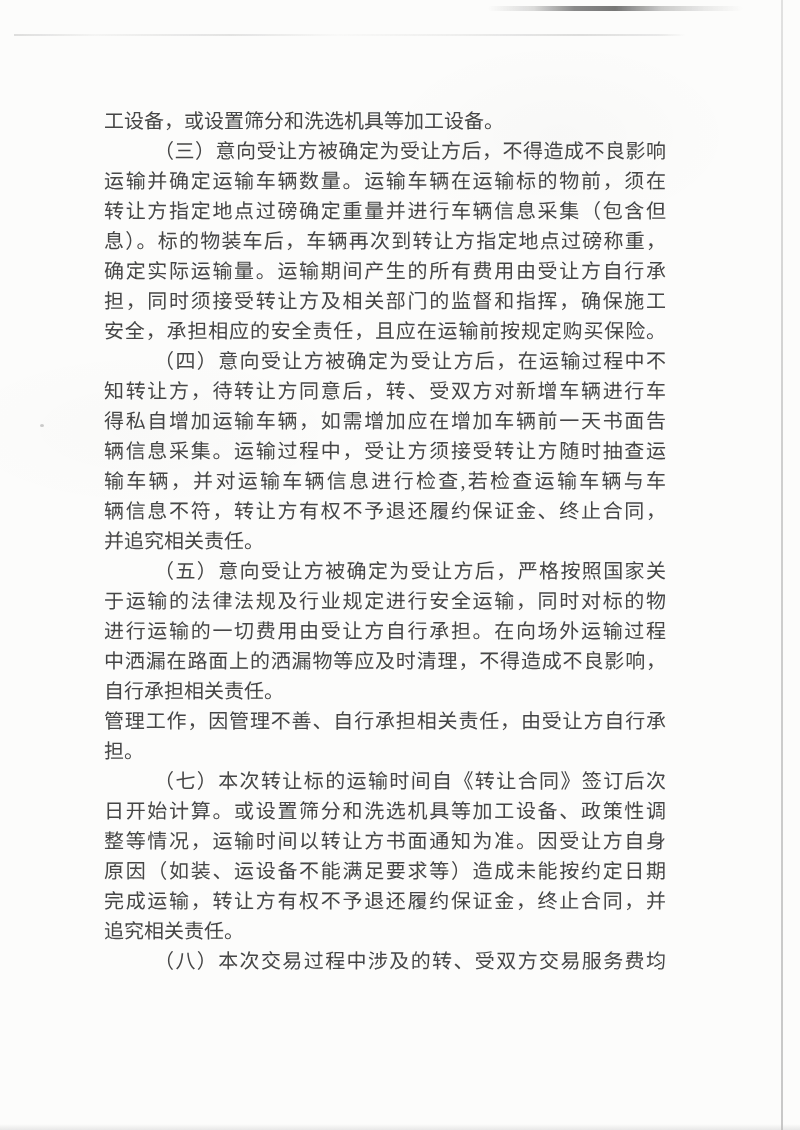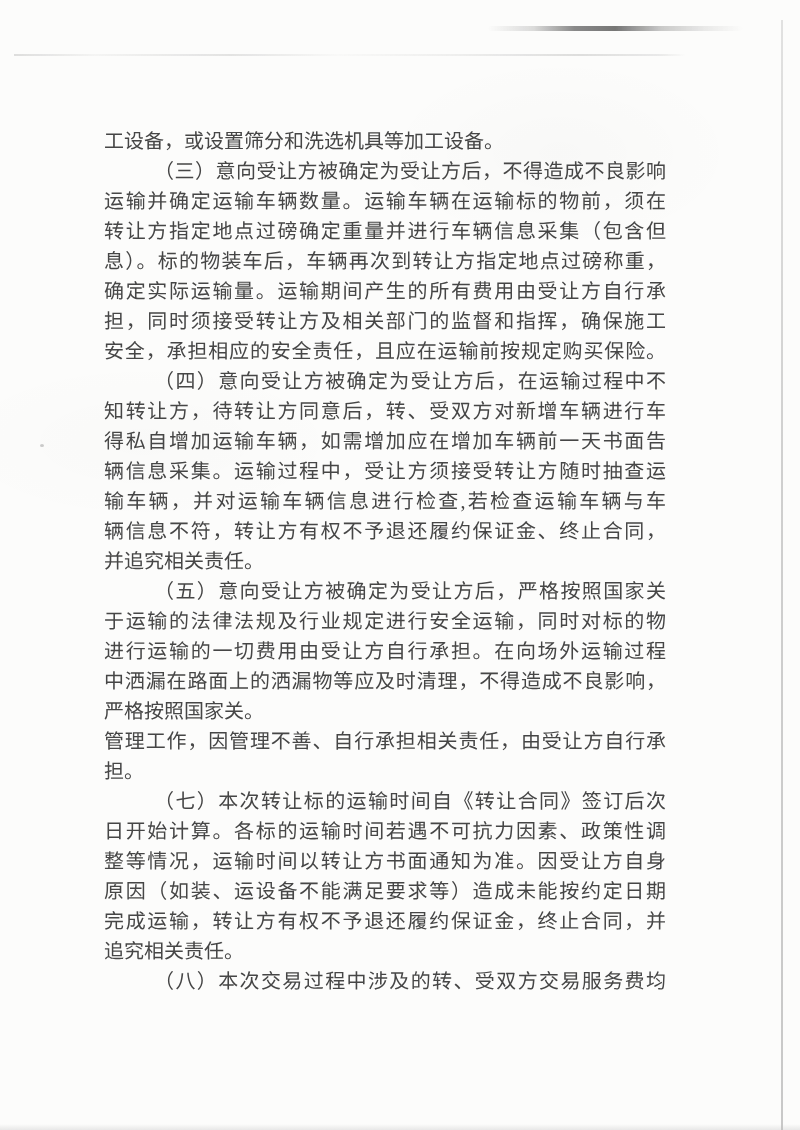--- a/index.html
+++ b/index.html
@@ -25,7 +25,6 @@
       radial-gradient(ellipse 300px 120px at 18% 38%, rgba(0,0,0,0.012), rgba(0,0,0,0) 70%),
       radial-gradient(ellipse 260px 140px at 70% 12%, rgba(0,0,0,0.015), rgba(0,0,0,0) 70%),
       var(--paper);
-    margin-top: 20px;
   }
   .text-block {
     position: absolute;

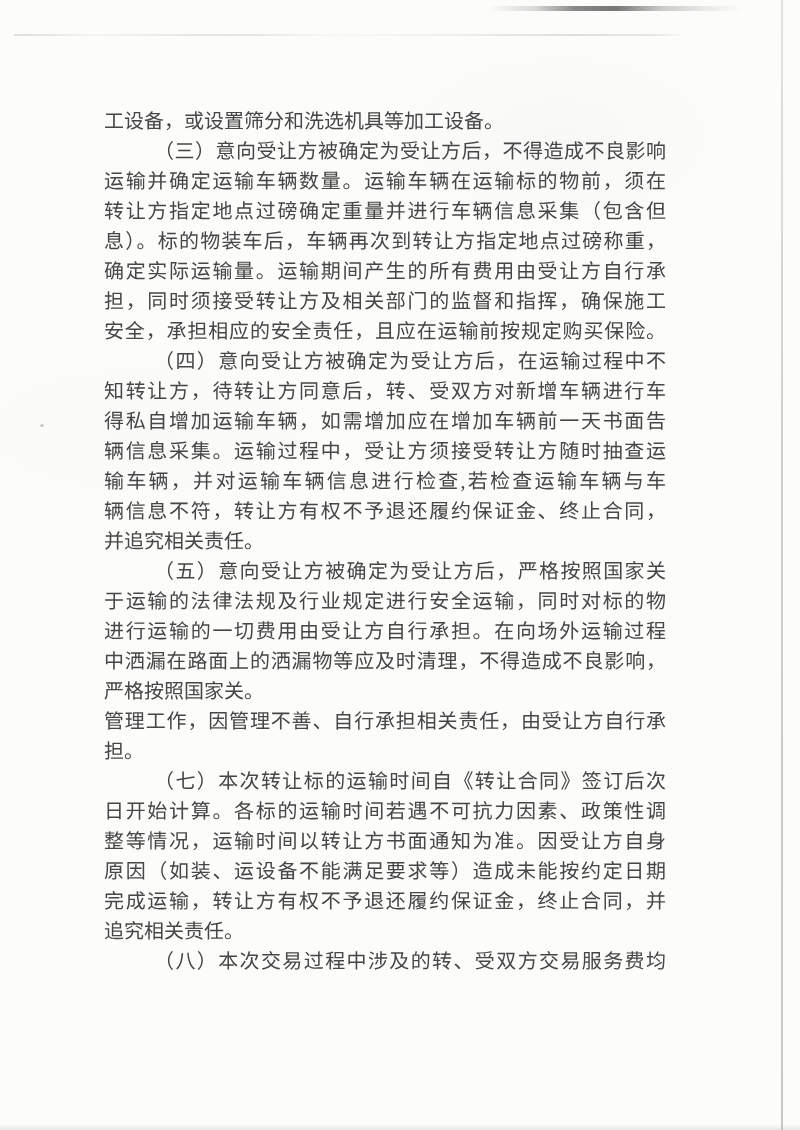--- a/index.html
+++ b/index.html
@@ -129,7 +129,7 @@
       <div class="line full">于运输的法律法规及行业规定进行安全运输，同时对标的物</div>
       <div class="line full">进行运输的一切费用由受让方自行承担。在向场外运输过程</div>
       <div class="line full">中洒漏在路面上的洒漏物等应及时清理，不得造成不良影响，</div>
-      <div class="line">严格按照国家关。</div>
+      <div class="line">自行承担相关责任。</div>
       <div class="line full">管理工作，因管理不善、自行承担相关责任，由受让方自行承</div>
       <div class="line">担。</div>
       <div class="line indent full">（七）本次转让标的运输时间自《转让合同》签订后次</div>

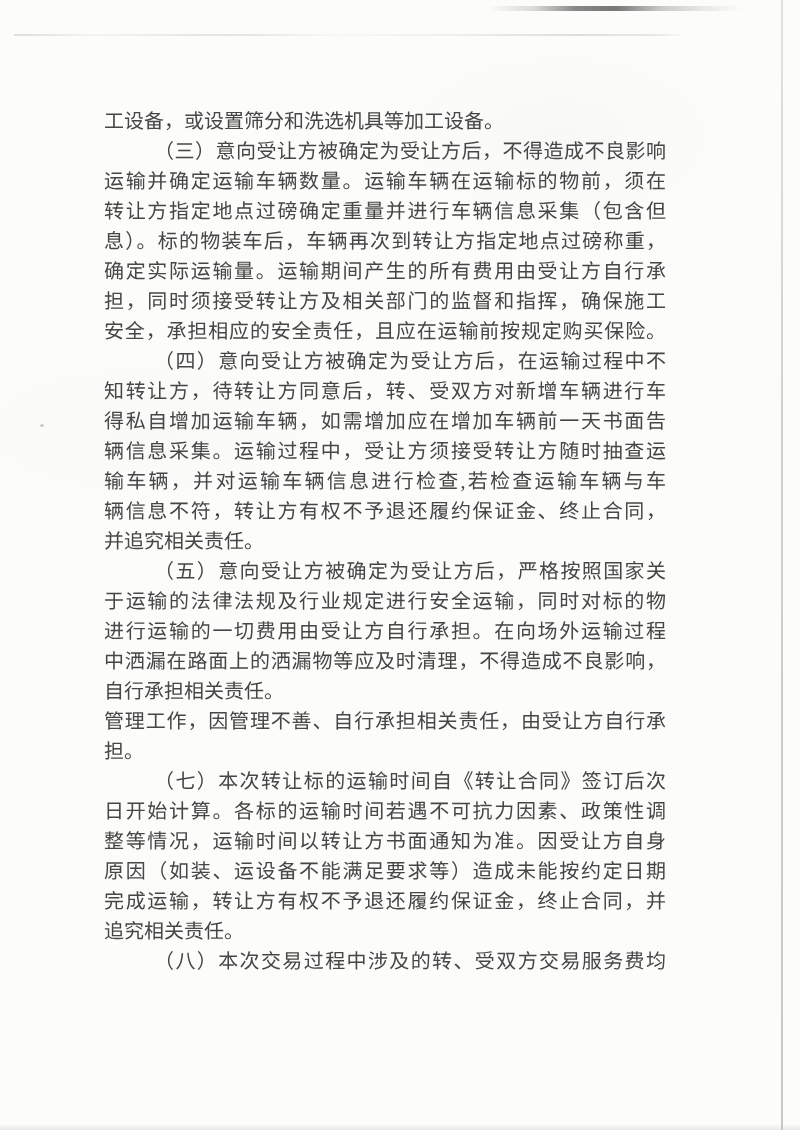--- a/index.html
+++ b/index.html
@@ -133,7 +133,7 @@
       <div class="line full">管理工作，因管理不善、自行承担相关责任，由受让方自行承</div>
       <div class="line">担。</div>
       <div class="line indent full">（七）本次转让标的运输时间自《转让合同》签订后次</div>
-      <div class="line full">日开始计算。各标的运输时间若遇不可抗力因素、政策性调</div>
+      <div class="line full">日开始计算。或设置筛分和洗选机具等加工设备、政策性调</div>
       <div class="line full">整等情况，运输时间以转让方书面通知为准。因受让方自身</div>
       <div class="line full">原因（如装、运设备不能满足要求等）造成未能按约定日期</div>
       <div class="line full">完成运输，转让方有权不予退还履约保证金，终止合同，并</div>

